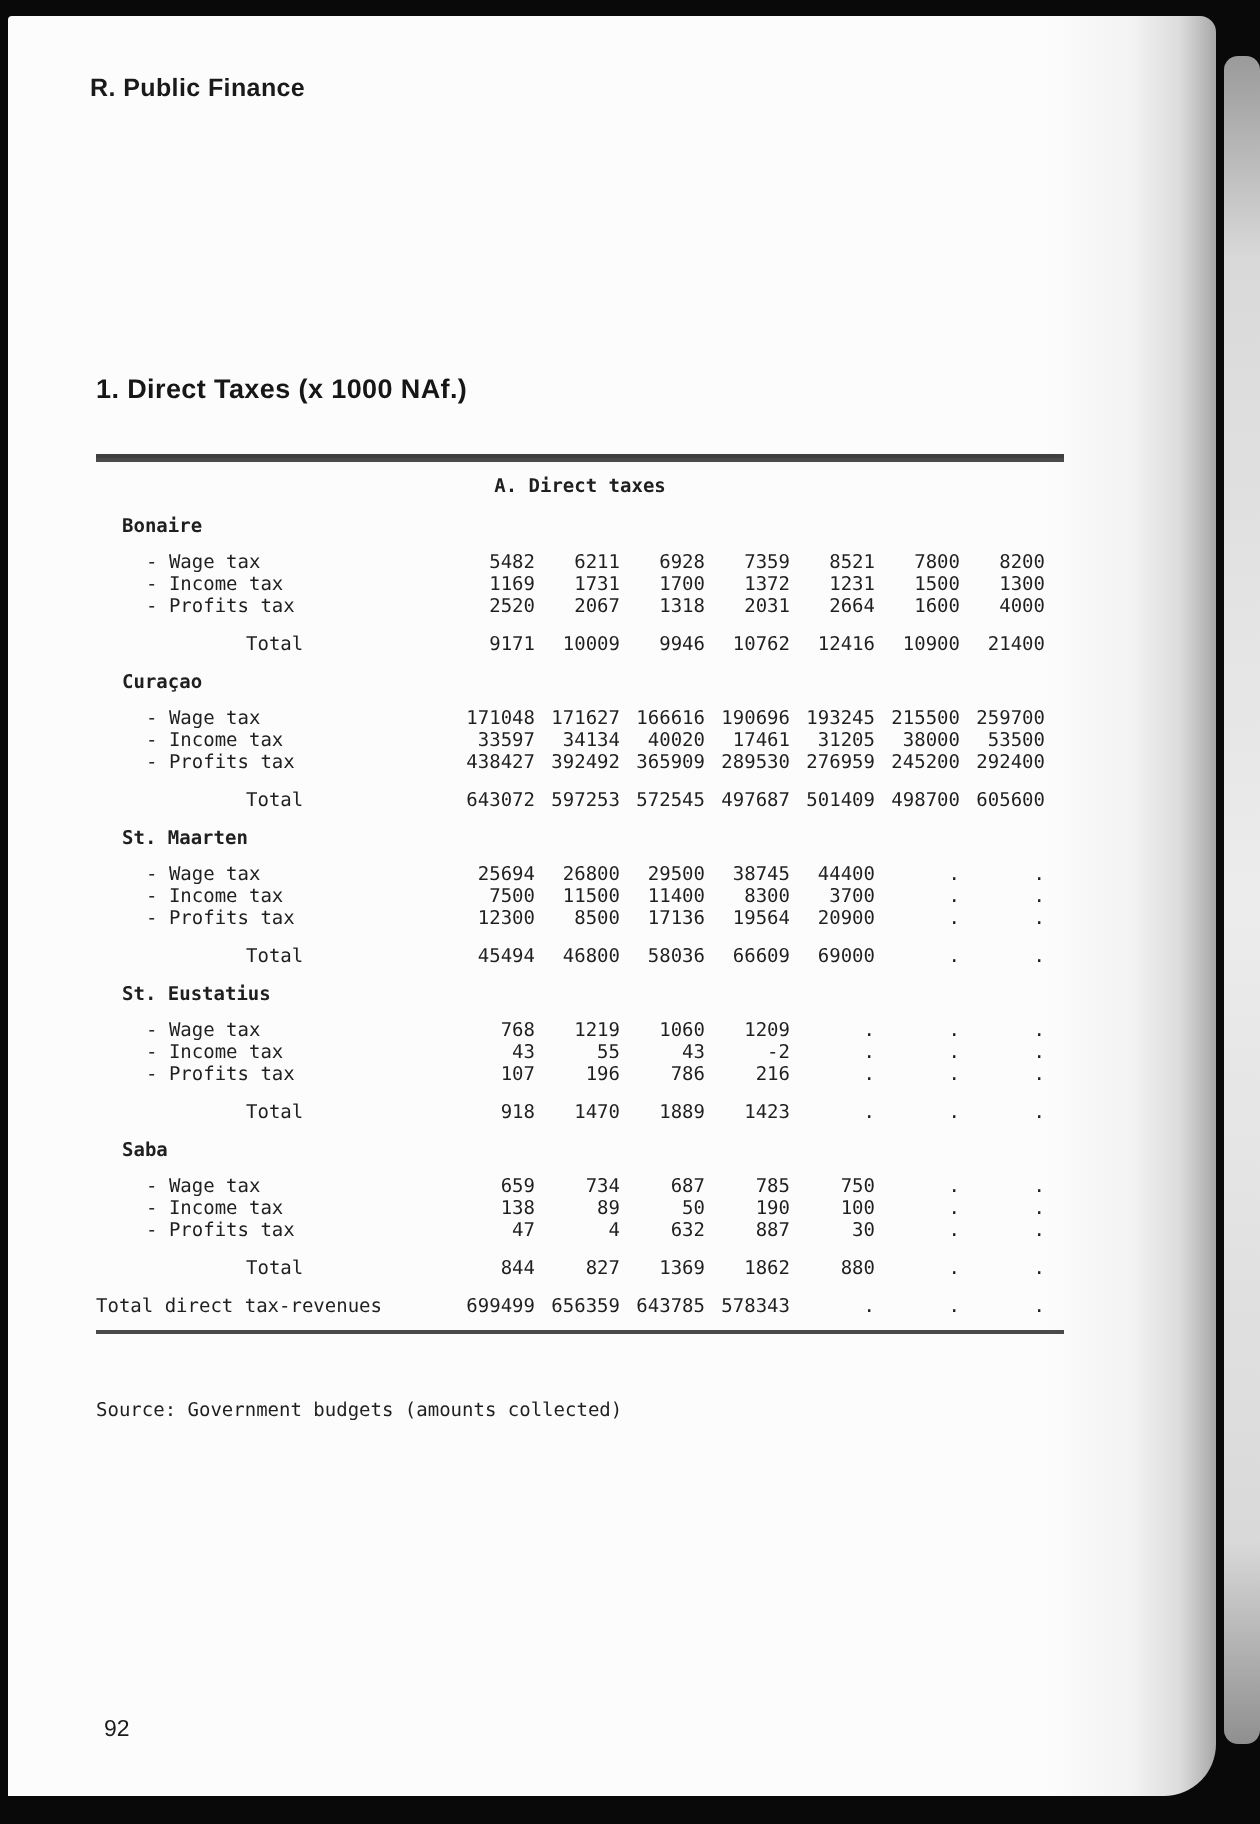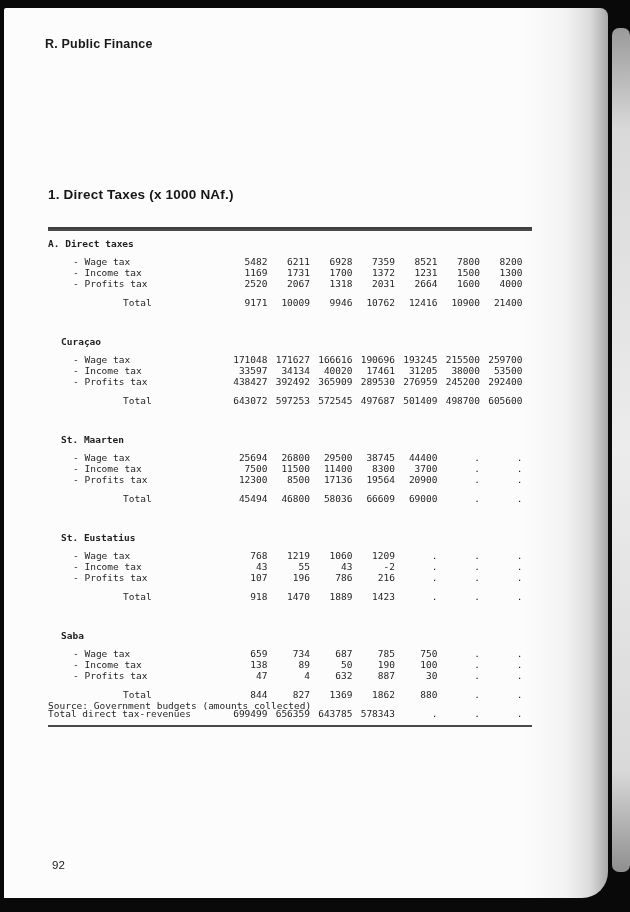--- a/index.html
+++ b/index.html
@@ -41,7 +41,7 @@
   .lbl{width:177px;white-space:pre;}
   .num{width:42.5px;text-align:right;white-space:pre;}
   .years{margin-top:5px;margin-bottom:5px;font-weight:normal;}
-  .section-label{margin-top:7px;line-height:11px;font-weight:bold;}
+  .section-label{margin-top:7px;line-height:11px;font-weight:bold;text-align:center;}
   .group-name{margin-top:28px;line-height:11px;font-weight:bold;padding-left:13px;}
   .group-name.first{margin-top:9px;}
   .data-rows{margin-top:7px;}

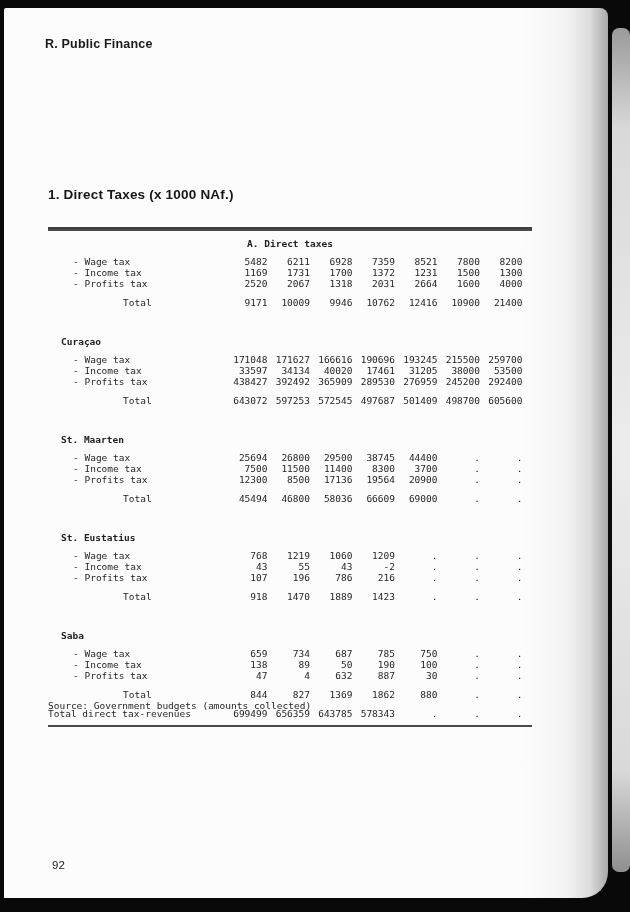--- a/index.html
+++ b/index.html
@@ -76,6 +76,7 @@
     <div class="rule"></div>
     <div class="section-label">A. Direct taxes</div>
     <div id="groups">
+        <div class="group-name first">Bonaire</div>
         <div class="data-rows">
           <div class="trow">
             <span class="lbl">- Wage tax</span>

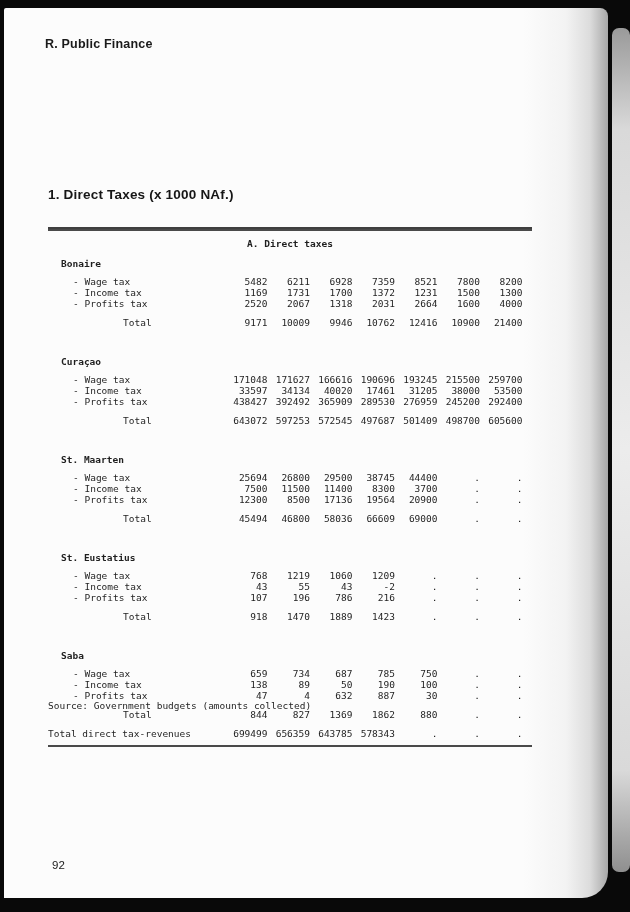--- a/index.html
+++ b/index.html
@@ -42,7 +42,7 @@
   .num{width:42.5px;text-align:right;white-space:pre;}
   .years{margin-top:5px;margin-bottom:5px;font-weight:normal;}
   .section-label{margin-top:7px;line-height:11px;font-weight:bold;text-align:center;}
-  .group-name{margin-top:28px;line-height:11px;font-weight:bold;padding-left:13px;}
+  .group-name{margin-top:8px;line-height:11px;font-weight:bold;padding-left:13px;}
   .group-name.first{margin-top:9px;}
   .data-rows{margin-top:7px;}
   .data-rows .lbl{padding-left:25px;width:152px;}

